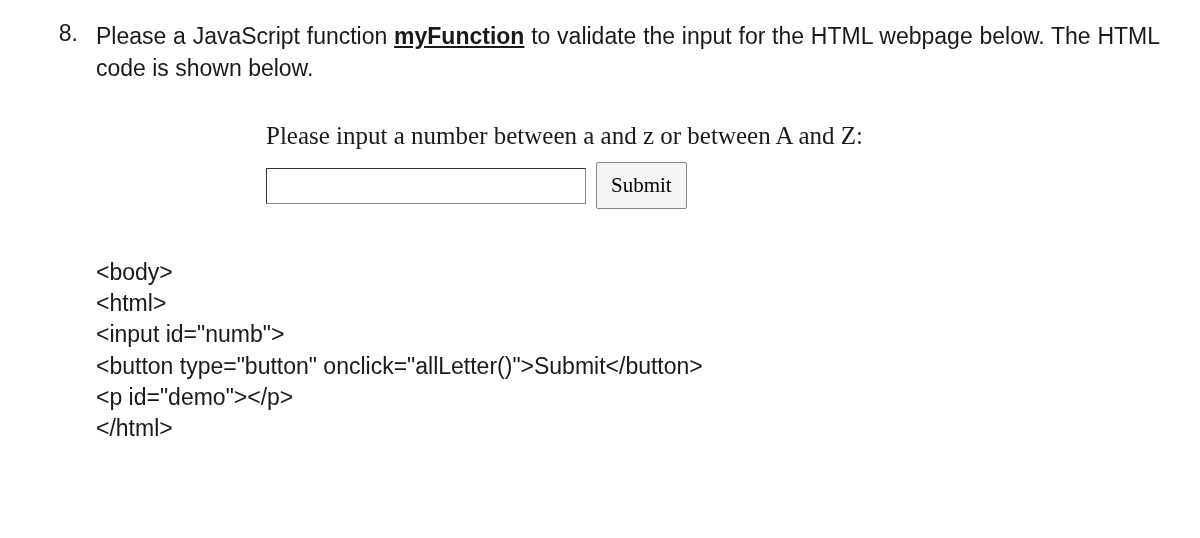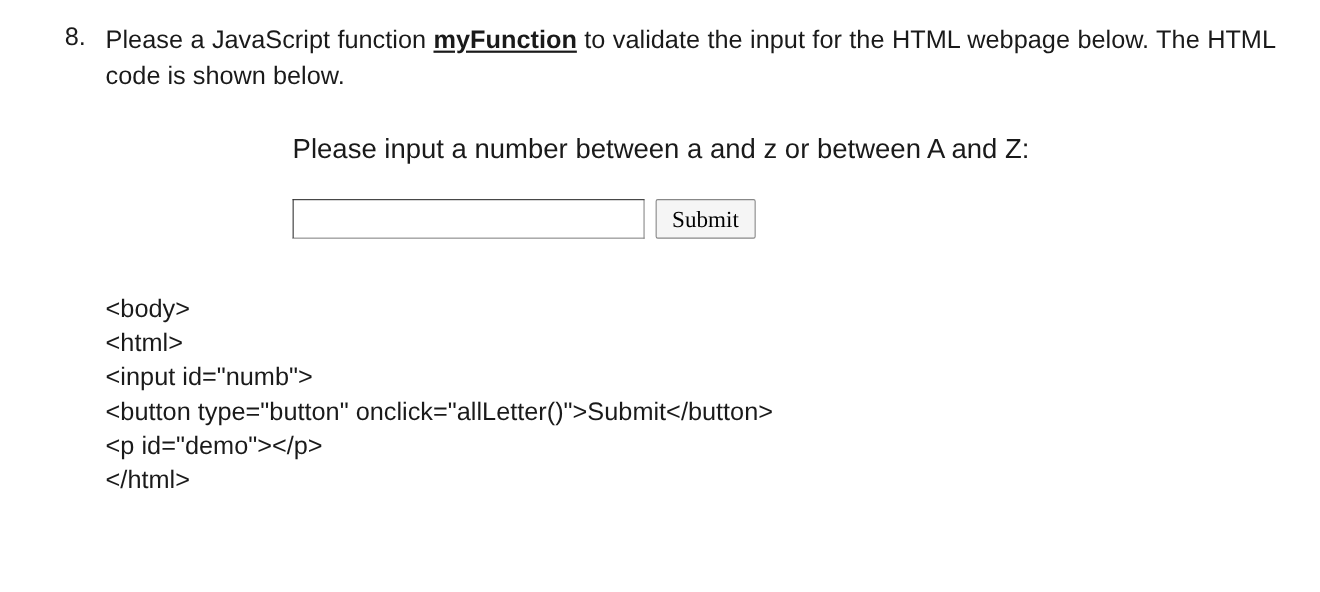--- a/index.html
+++ b/index.html
@@ -45,9 +45,9 @@
       margin-bottom: 48px;
     }
     .preview-label {
-      font-family: Liberation Sans, sans-serif;
+      font-family: Liberation Serif, serif;
       font-size: 25px;
-      margin-bottom: 30px;
+      margin-bottom: 12px;
     }
     .preview-controls {
       display: flex;

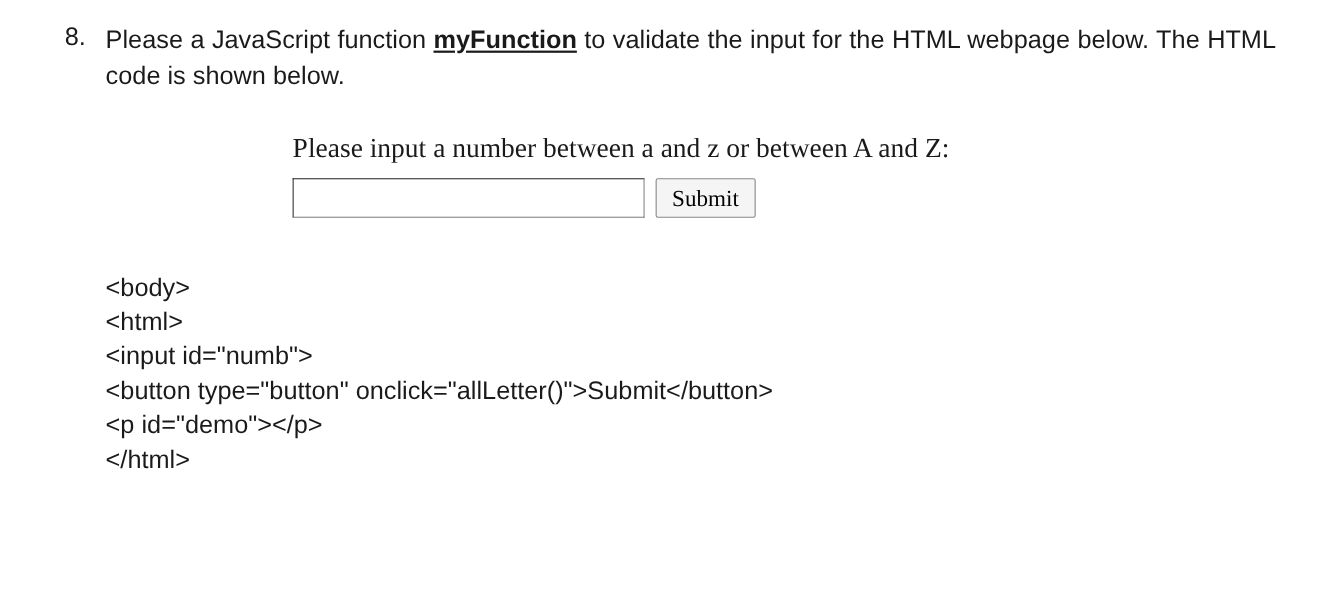--- a/index.html
+++ b/index.html
@@ -64,7 +64,7 @@
       padding: 2px 4px;
     }
     .preview-button {
-      height: 36px;
+      height: 47px;
       padding: 1px 14px;
       border: 1px solid #888;
       background: #f5f5f5;

